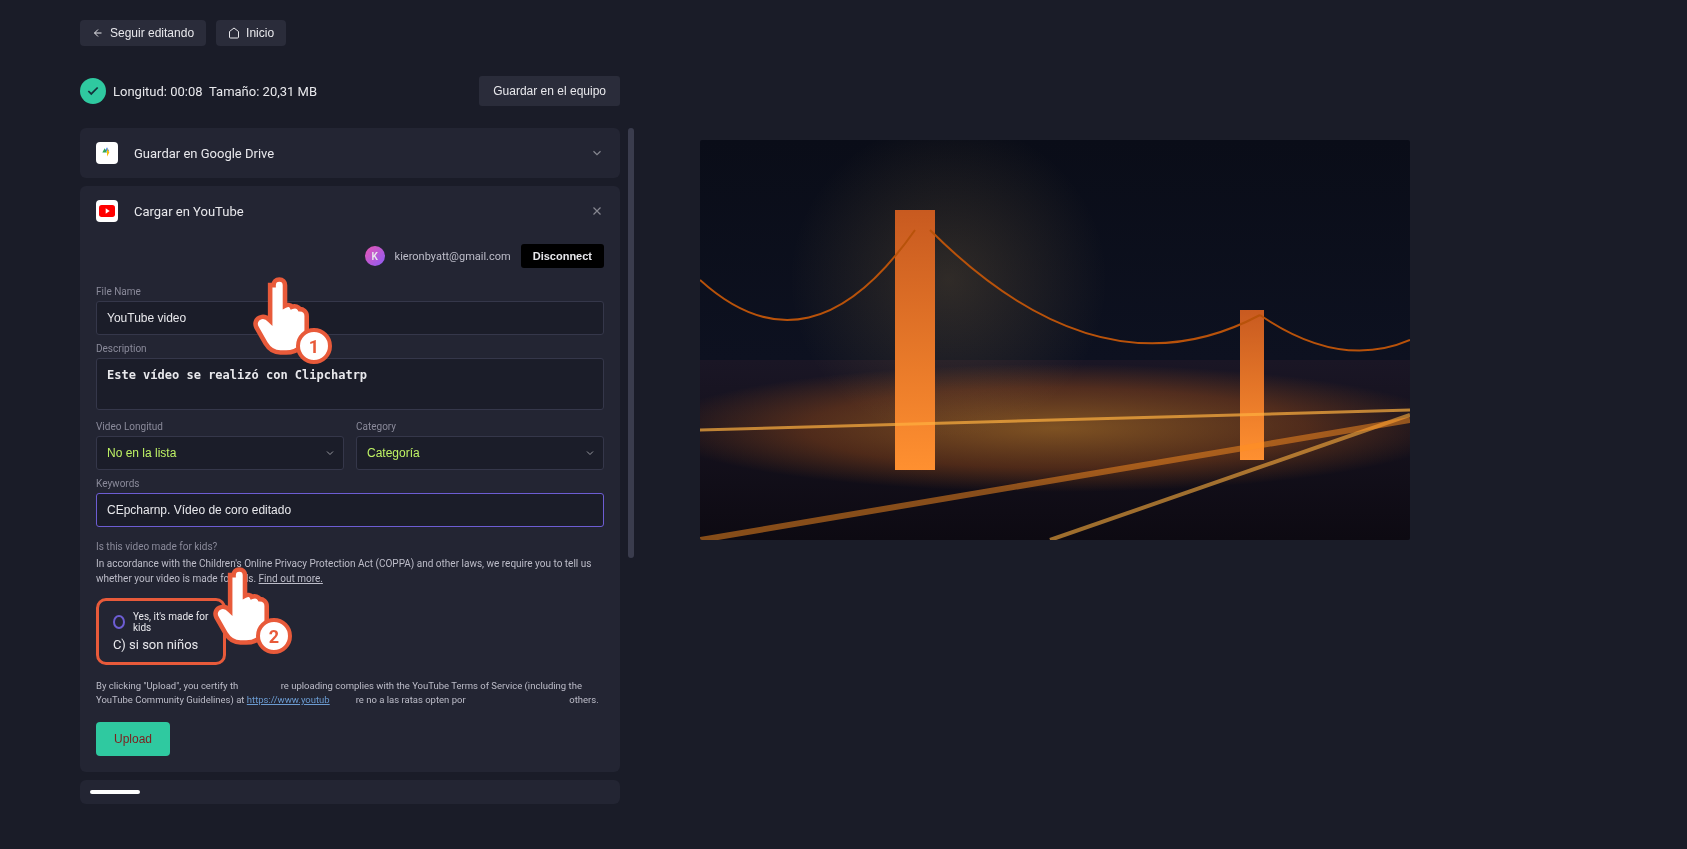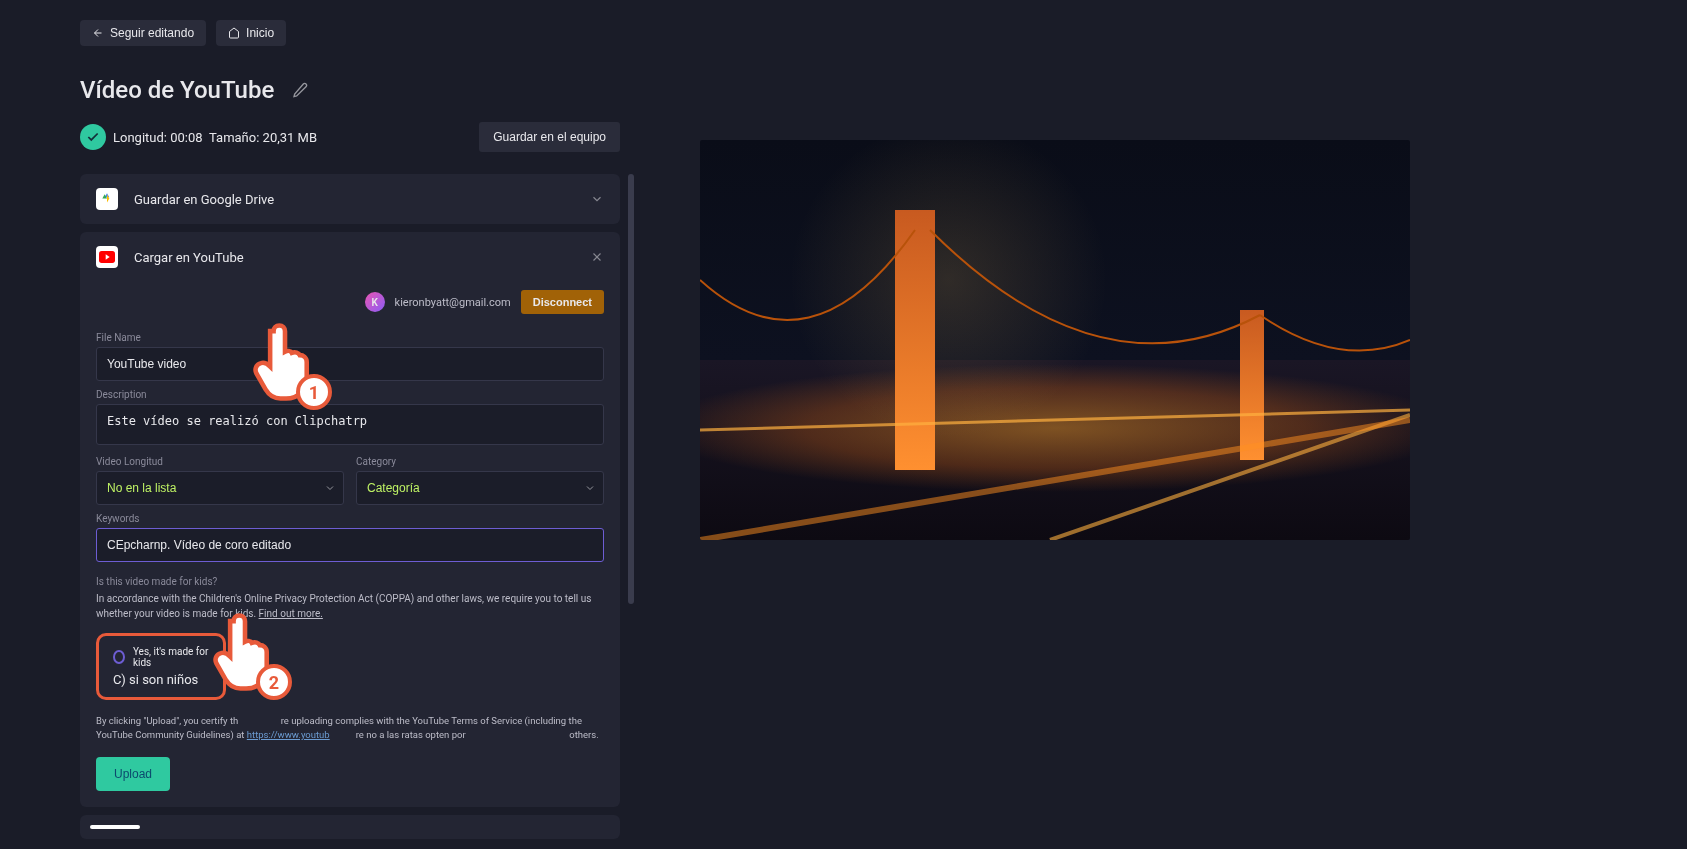--- a/index.html
+++ b/index.html
@@ -144,12 +144,6 @@
       </button>
     </div>
 
-    <div class="title-row">
-      <div class="title">Vídeo de YouTube</div>
-      <svg class="edit-icon" viewBox="0 0 24 24" fill="none" stroke="currentColor" stroke-width="2">
-          <path d="M17 3a2.8 2.8 0 014 4L7 21l-4 1 1-4z"></path>
-        </svg>
-    </div>
 
     <div class="meta-row">
       <div class="check-circ">

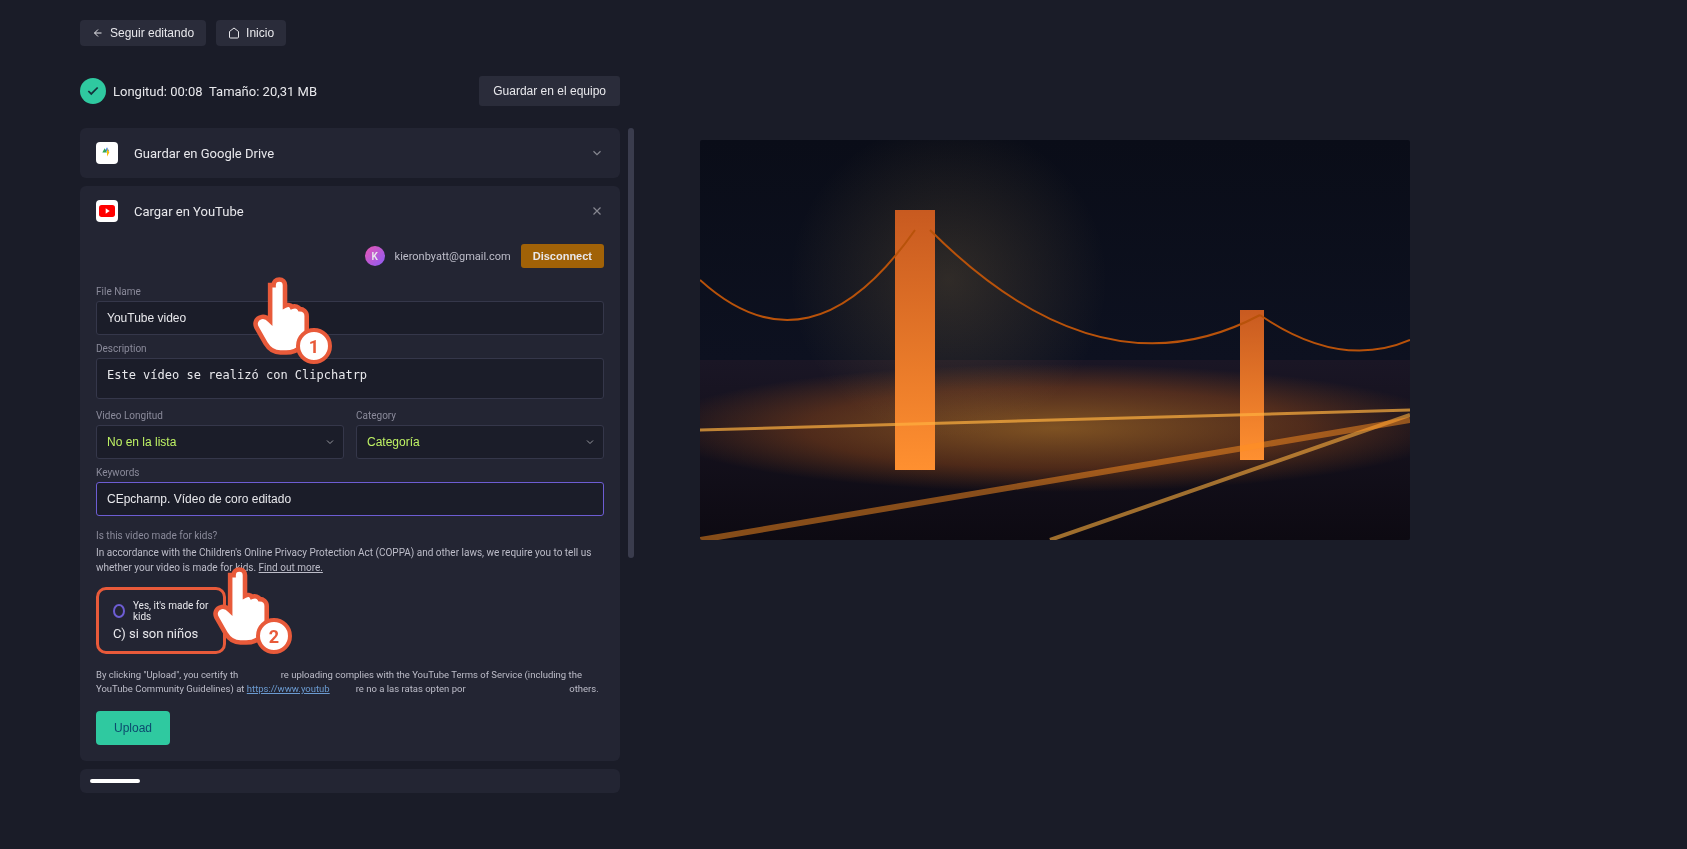--- a/index.html
+++ b/index.html
@@ -59,7 +59,7 @@
     .acct-row { display:flex; align-items:center; justify-content:flex-end; gap:10px; padding:8px 0 10px; }
     .acct-badge { width:20px;height:20px;border-radius:50%; background:linear-gradient(135deg,#e956b3,#8b5cf6); display:flex;align-items:center;justify-content:center;font-size:10px;font-weight:600;}
     .acct-email{font-size:11px;color:#bdbdc9;}
-    .disc-btn{background:#a16207;border:none;color:#e8e8ec;padding:6px 12px;border-radius:3px;font-size:11px;cursor:pointer;font-weight:600;}
+    .disc-btn{background:#000000;border:none;color:#e8e8ec;padding:6px 12px;border-radius:3px;font-size:11px;cursor:pointer;font-weight:600;}
 
     .fld-lbl{font-size:10px;color:#8a8a9a;margin:8px 0 4px;}
     .inp{

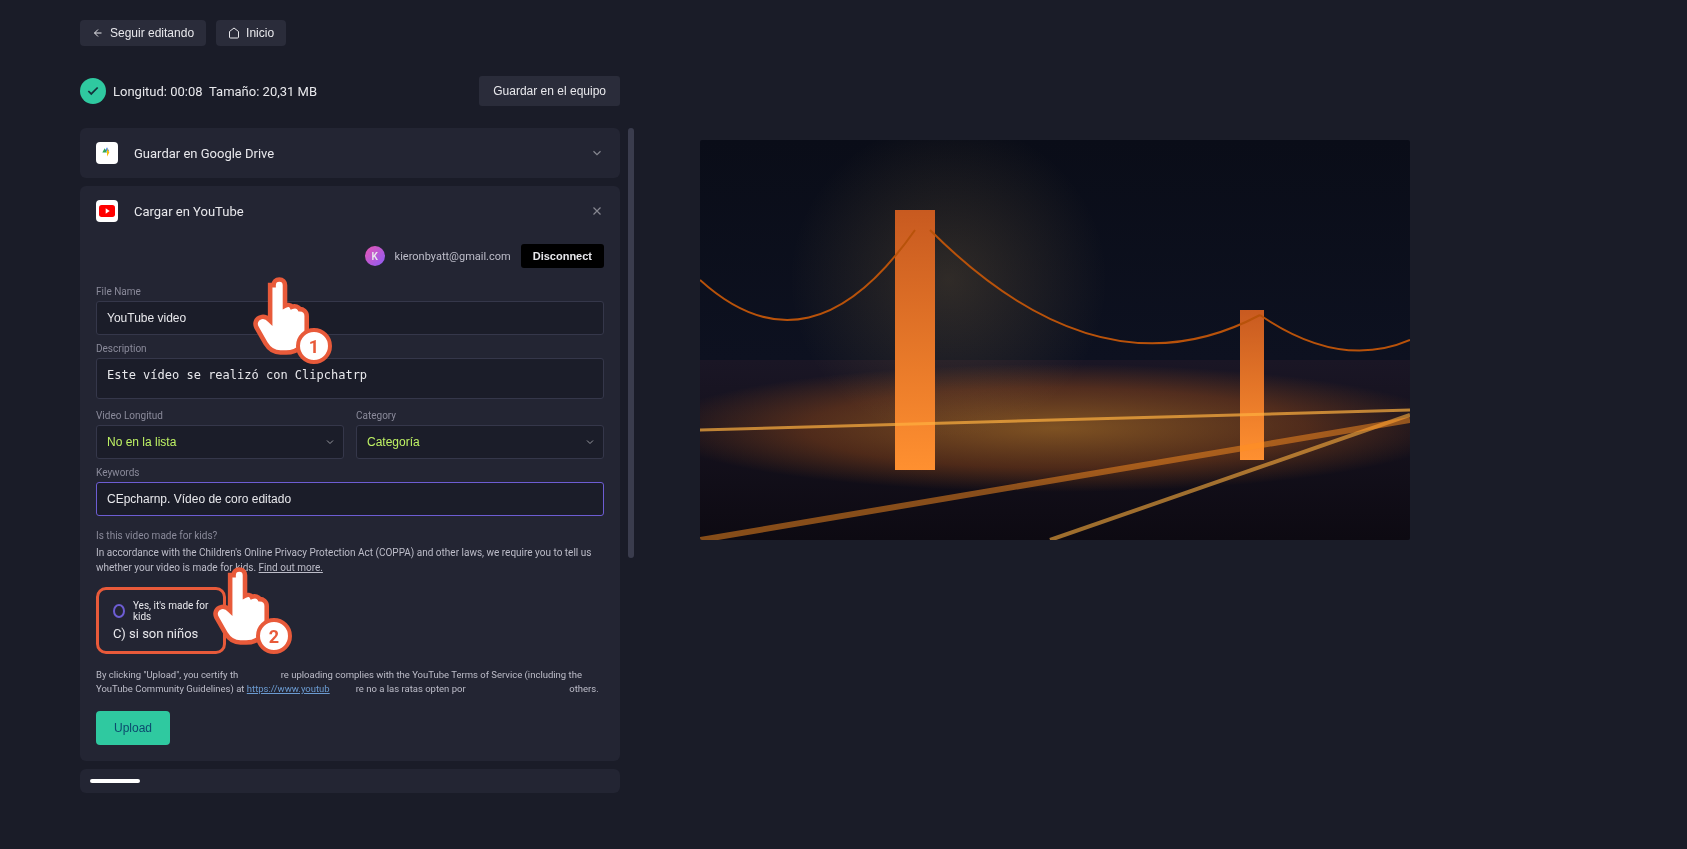--- a/index.html
+++ b/index.html
@@ -66,7 +66,7 @@
       width:100%; background:#1b1d29; border:1px solid #35374a; border-radius:3px;
       color:#e8e8ec; padding:9px 10px; font-size:12px;
     }
-    .textarea{height:41px;resize:none;}
+    .textarea{height:52px;resize:none;font-weight:bold;}
     .row2{display:flex;gap:12px;}
     .row2>div{flex:1;}
     .sel{appearance:none;background:#1b1d29 ;border:1px solid #35374a;border-radius:3px;color:#bef264;padding:9px 10px;font-size:12px;width:100%;}

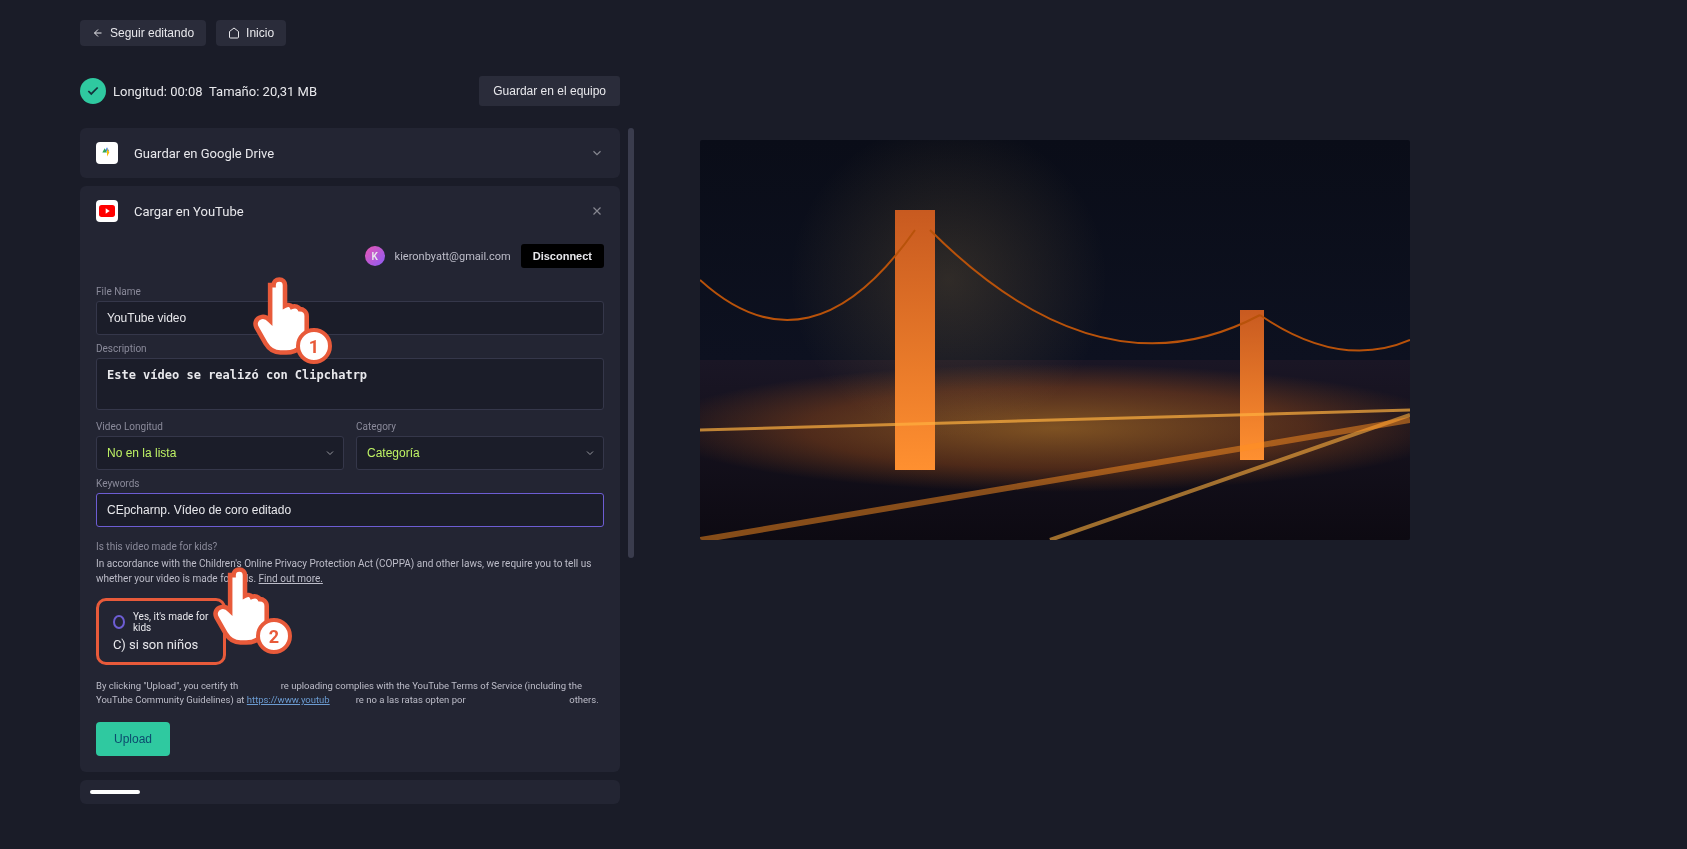--- a/index.html
+++ b/index.html
@@ -90,7 +90,7 @@
     .terms a{color:#6b9bd1;}
 
     .upload-btn{
-      background:#2fc9a0;border:none;color:#0c4a6e;padding:10px 18px;border-radius:4px;
+      background:#2fc9a0;border:none;color:#7f1d1d;padding:10px 18px;border-radius:4px;
       font-size:12px;margin-top:14px;cursor:pointer;
     }
 

